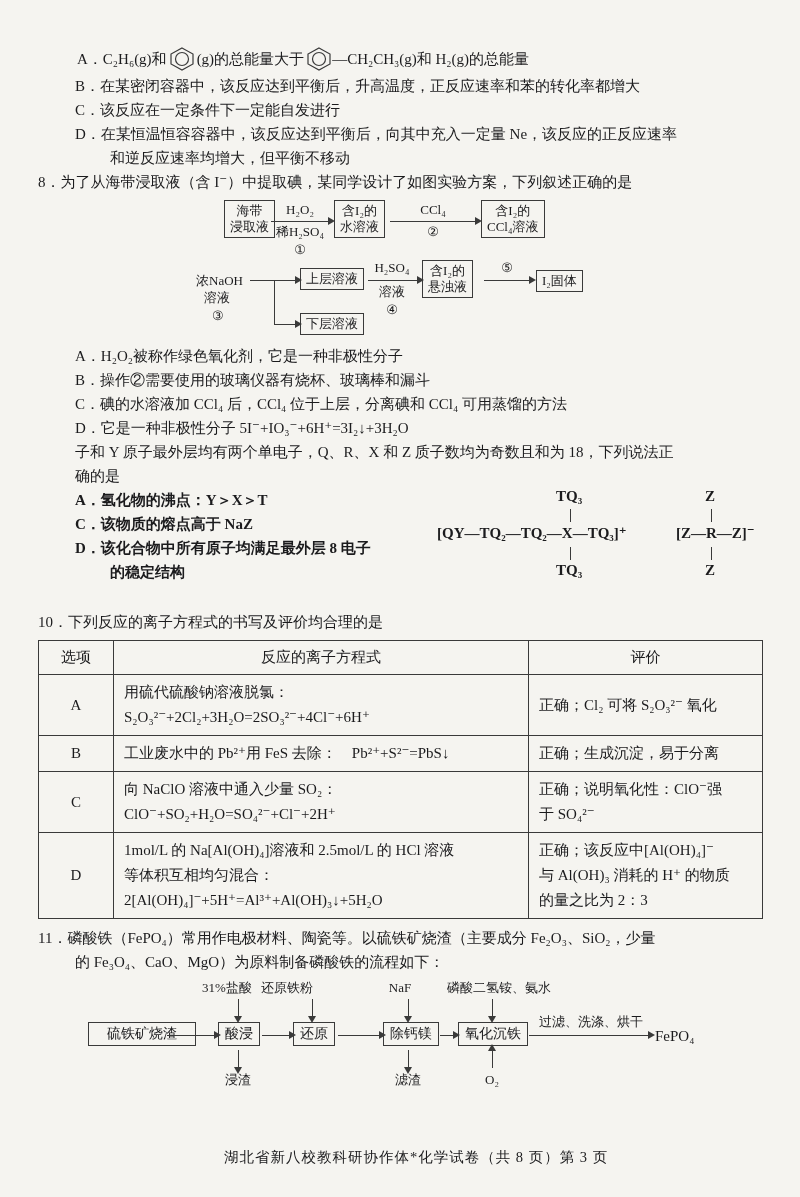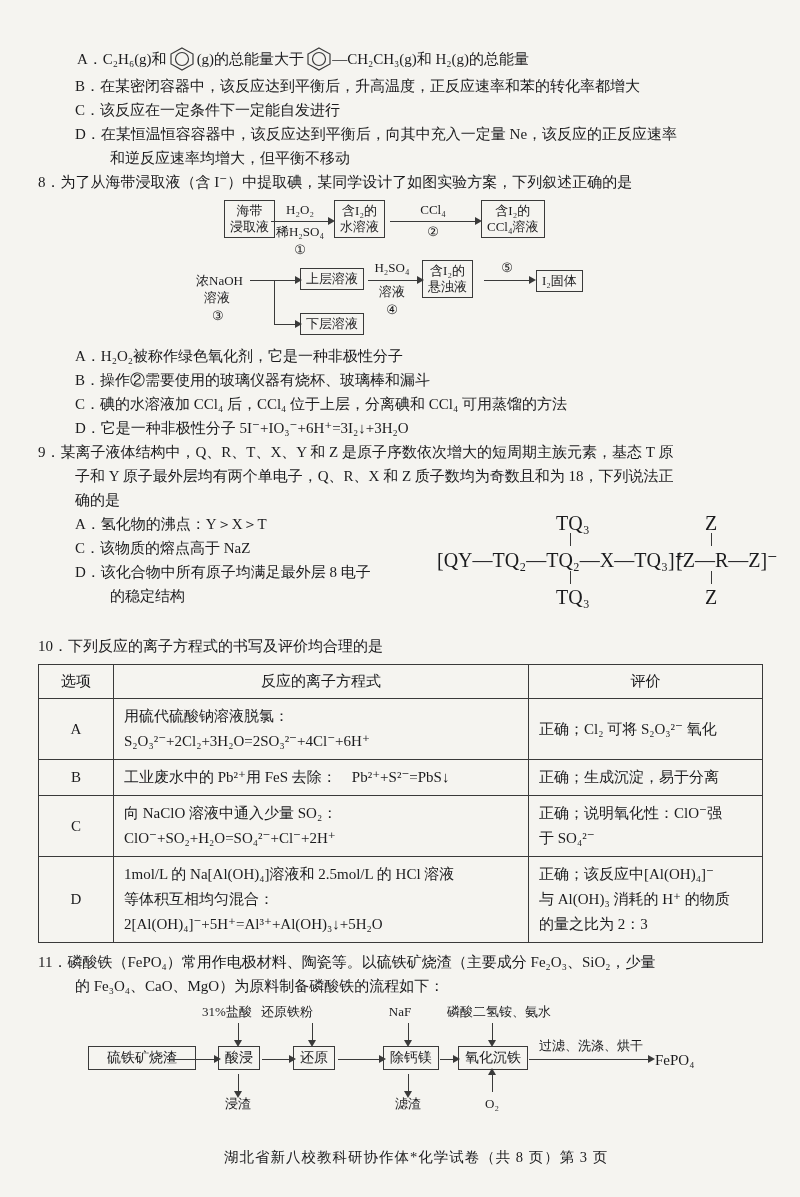--- a/index.html
+++ b/index.html
@@ -136,7 +136,6 @@
   <div class="ln ml75">C．碘的水溶液加 CCl₄ 后，CCl₄ 位于上层，分离碘和 CCl₄ 可用蒸馏的方法</div>
   <div class="ln ml75">D．它是一种非极性分子 5I⁻+IO₃⁻+6H⁺=3I₂↓+3H₂O</div>
 
-  <div class="ln ml38">9．某离子液体结构中，Q、R、T、X、Y 和 Z 是原子序数依次增大的短周期主族元素，基态 T 原</div>
   <div class="ln ml75">子和 Y 原子最外层均有两个单电子，Q、R、X 和 Z 质子数均为奇数且和为 18，下列说法正</div>
   <div class="ln ml75">确的是</div>
 

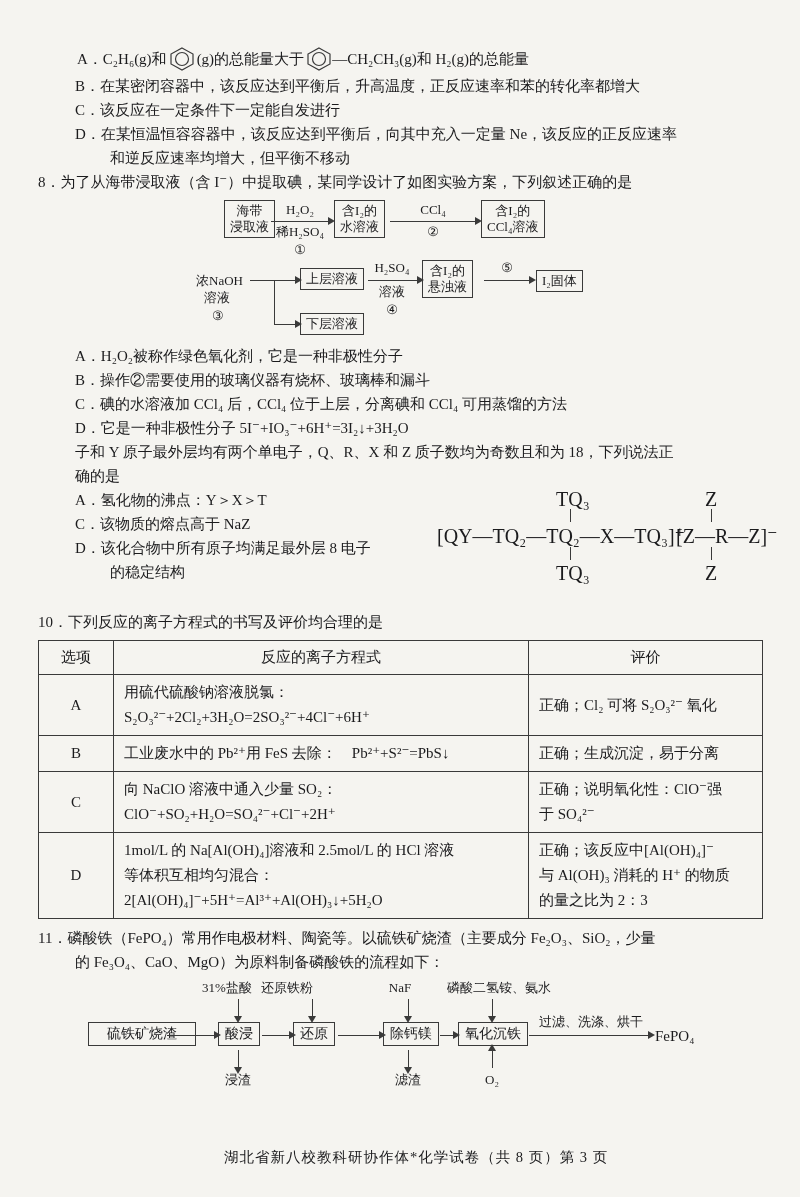--- a/index.html
+++ b/index.html
@@ -44,7 +44,7 @@
   }
   .vl { position:absolute; width:1.2px; background:#3a3a3a; }
   
-  .q9block { position:relative; height:122px; }
+  .q9block { position:relative; height:122px;font-weight:bold; }
   .strx { position:absolute; white-space:nowrap; font-size:20px; }
   
   .q10t {

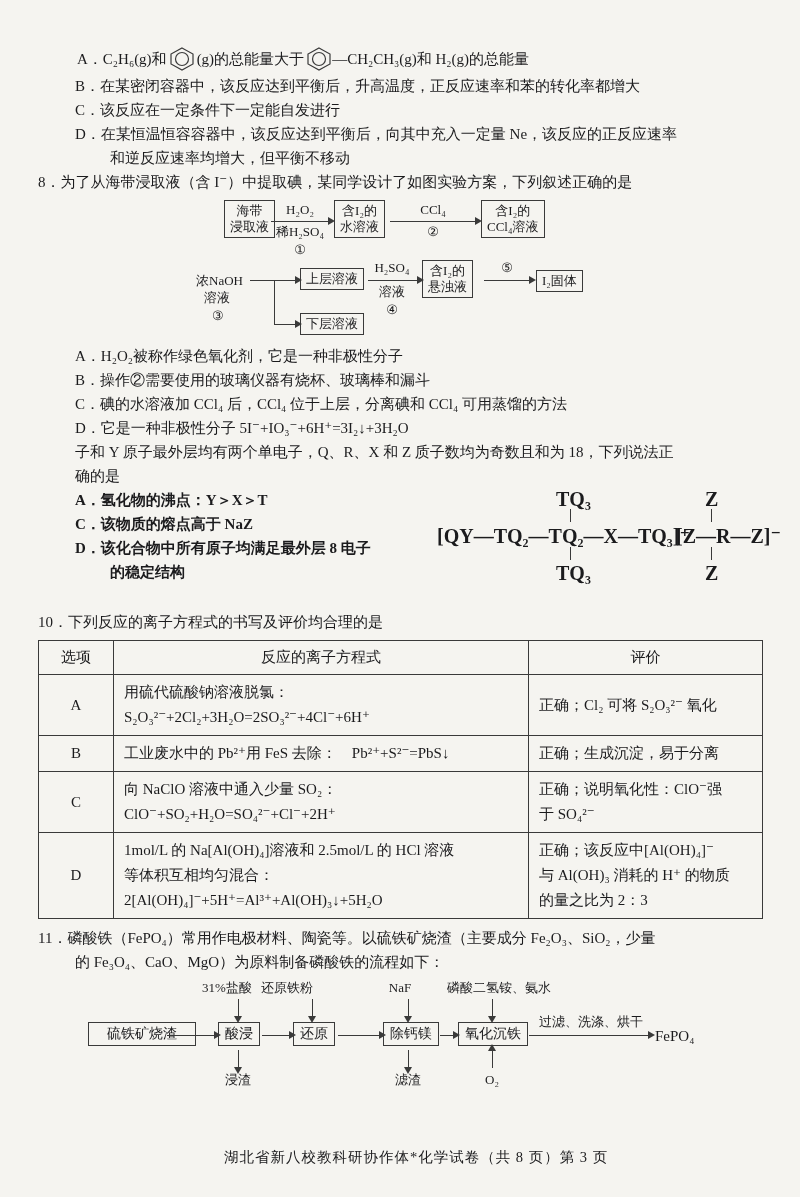--- a/index.html
+++ b/index.html
@@ -45,7 +45,7 @@
   .vl { position:absolute; width:1.2px; background:#3a3a3a; }
   
   .q9block { position:relative; height:122px;font-weight:bold; }
-  .strx { position:absolute; white-space:nowrap; font-size:20px; }
+  .strx { position:absolute; white-space:nowrap; font-size:15px; }
   
   .q10t {
     border-collapse:collapse; margin:6px 0 0 38px; width:724px;

